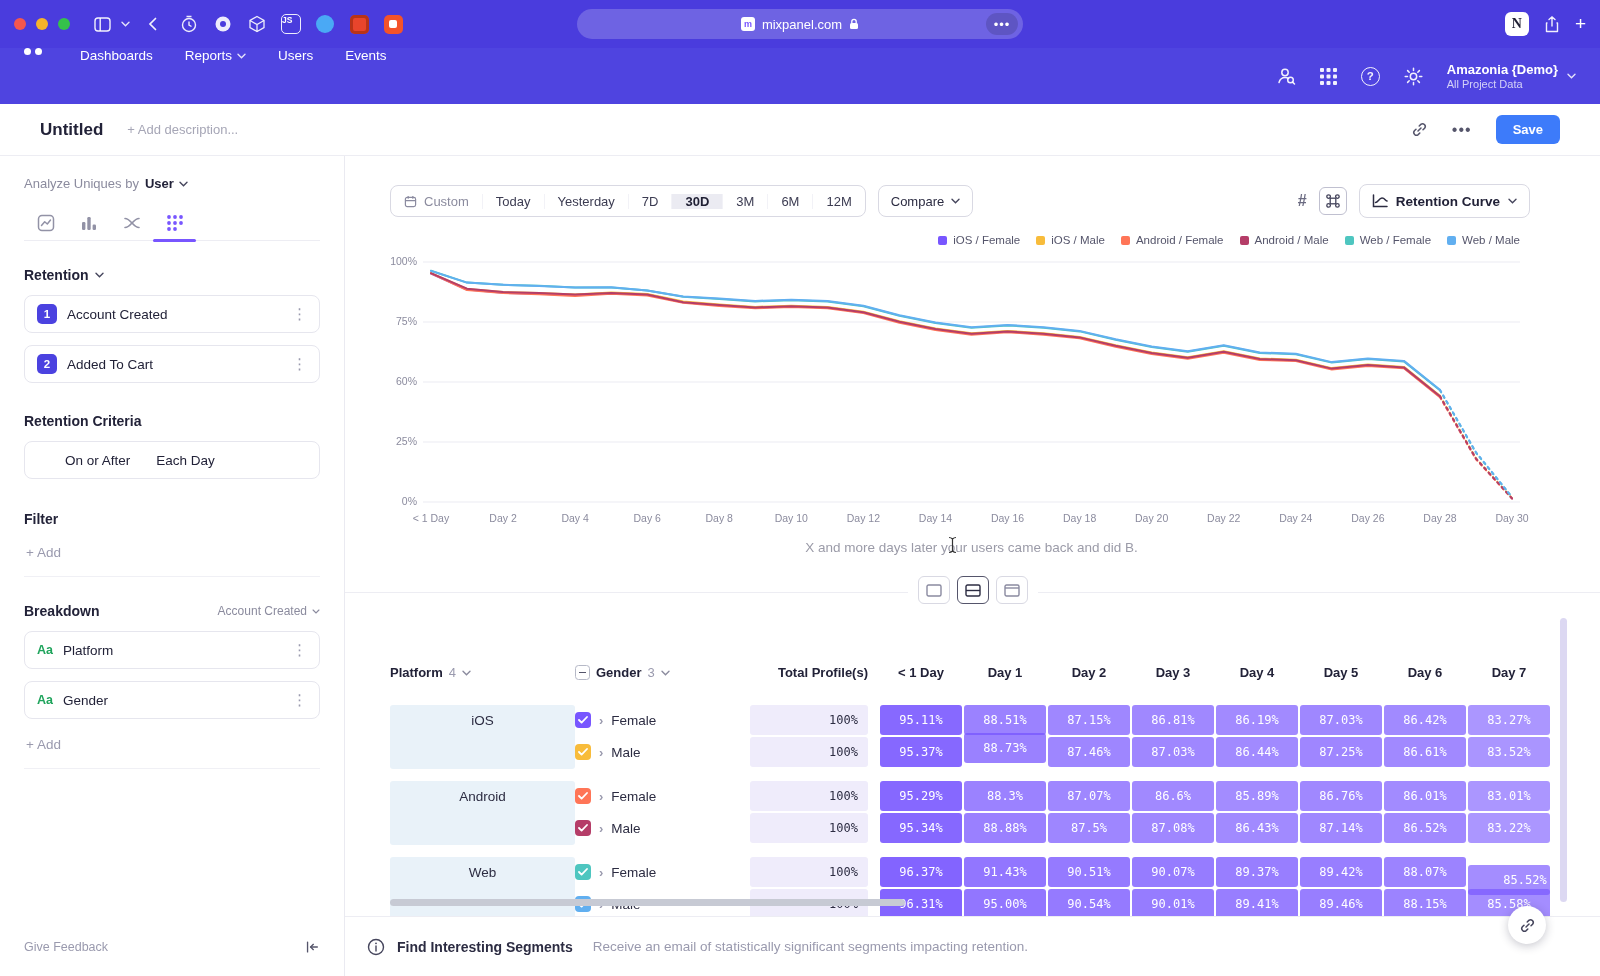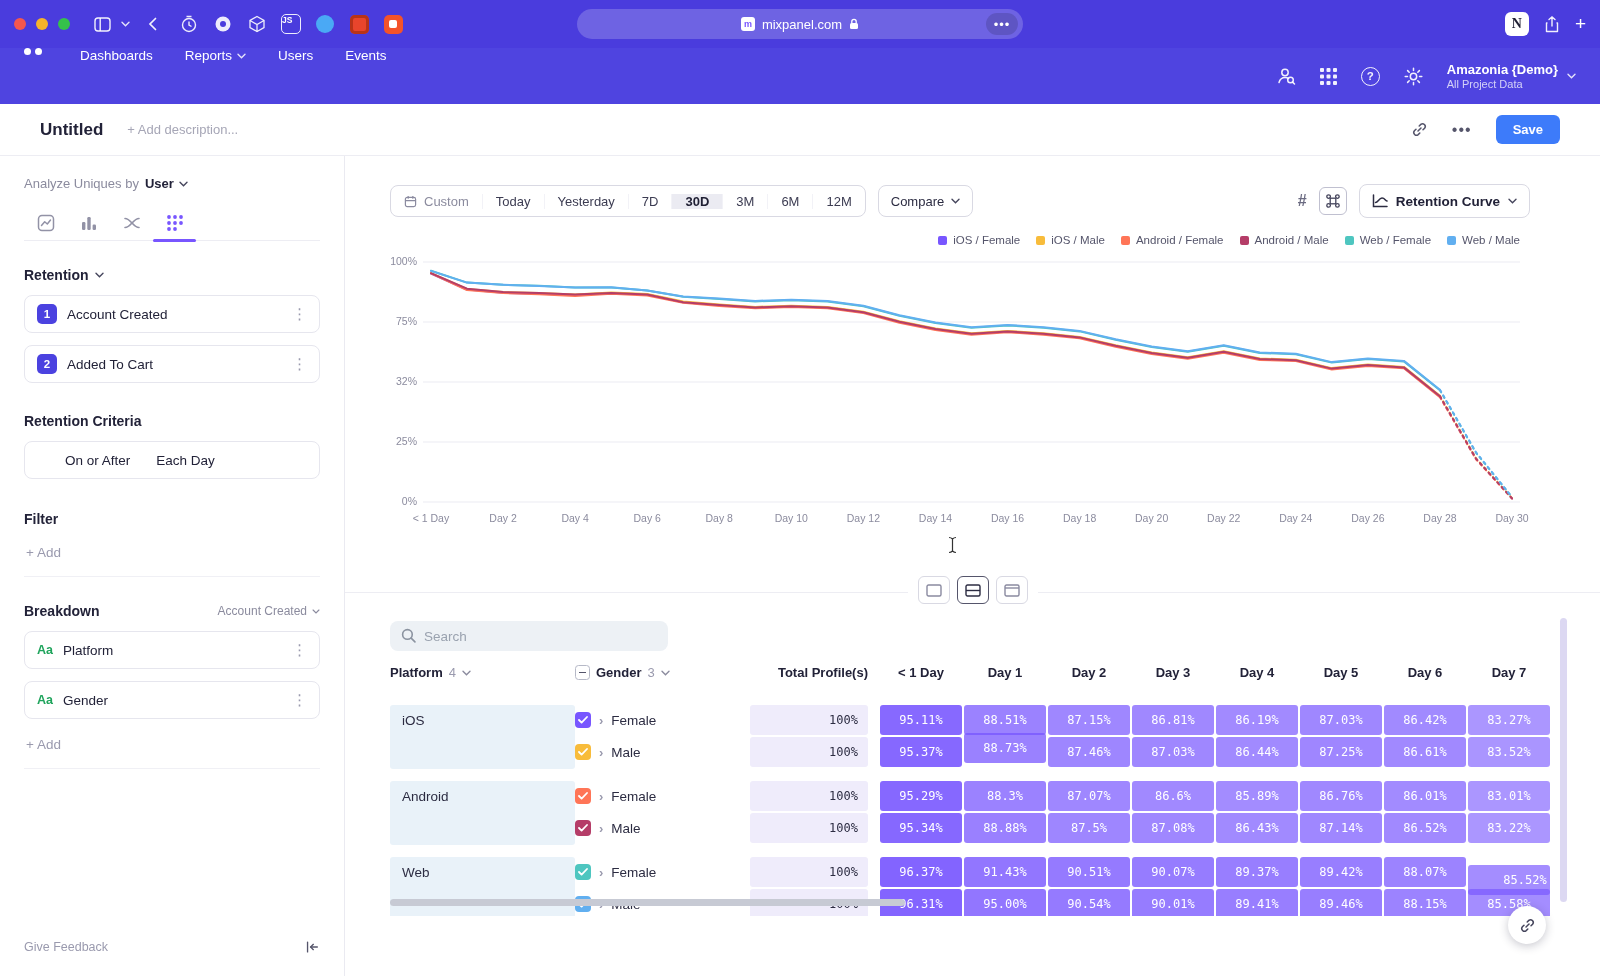--- a/index.html
+++ b/index.html
@@ -516,7 +516,7 @@
     <div class="y-axis" id="y-axis">
         <span style="top: -1px;">100%</span>
         <span style="top: 59px;">75%</span>
-        <span style="top: 119px;">32%</span>
+        <span style="top: 119px;">60%</span>
         <span style="top: 179px;">25%</span>
         <span style="top: 239px;">0%</span>
       </div>

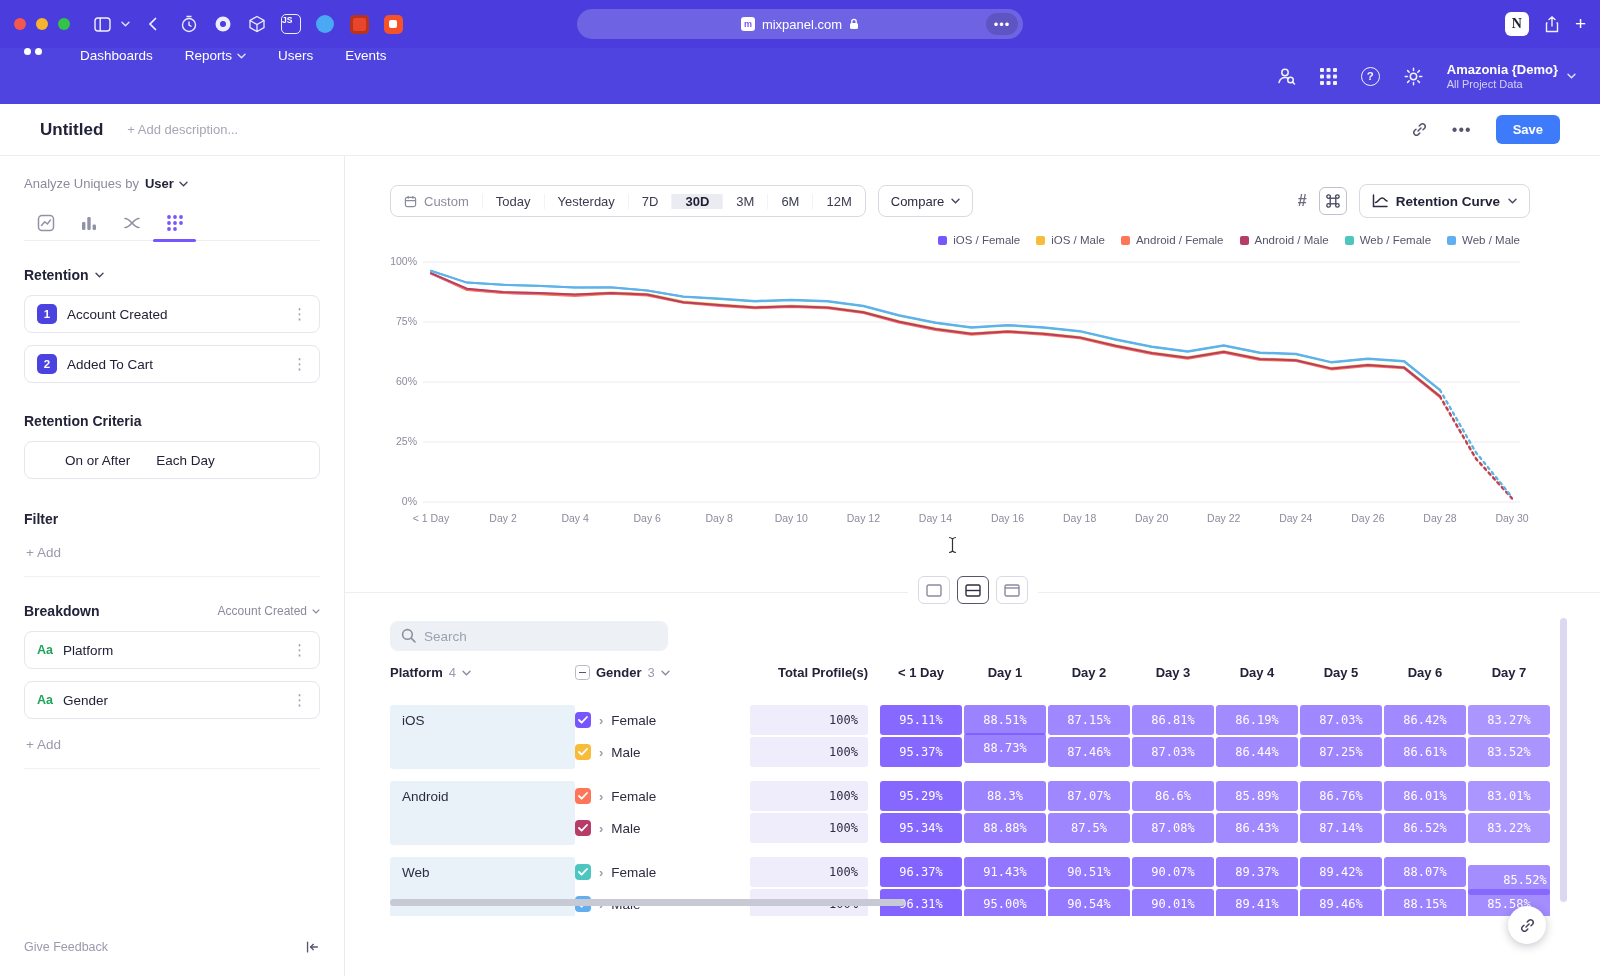--- a/index.html
+++ b/index.html
@@ -559,6 +559,7 @@
         <span style="left: 92.703%;">Day 28</span>
         <span style="left: 99.2727%;">Day 30</span>
       </div>
+    <div class="caption">X and more days later your users came back and did B.</div>
     <span class="cursor">
       <svg width="11" height="18" viewBox="0 0 11 18" fill="none" stroke="#333" stroke-width="1.2">
           <path d="M2 1.5c1.5 0 2.5.5 3.5 1.5 1-1 2-1.5 3.5-1.5M5.5 3v12M2 16.5c1.5 0 2.5-.5 3.5-1.5 1 1 2 1.5 3.5 1.5"></path>

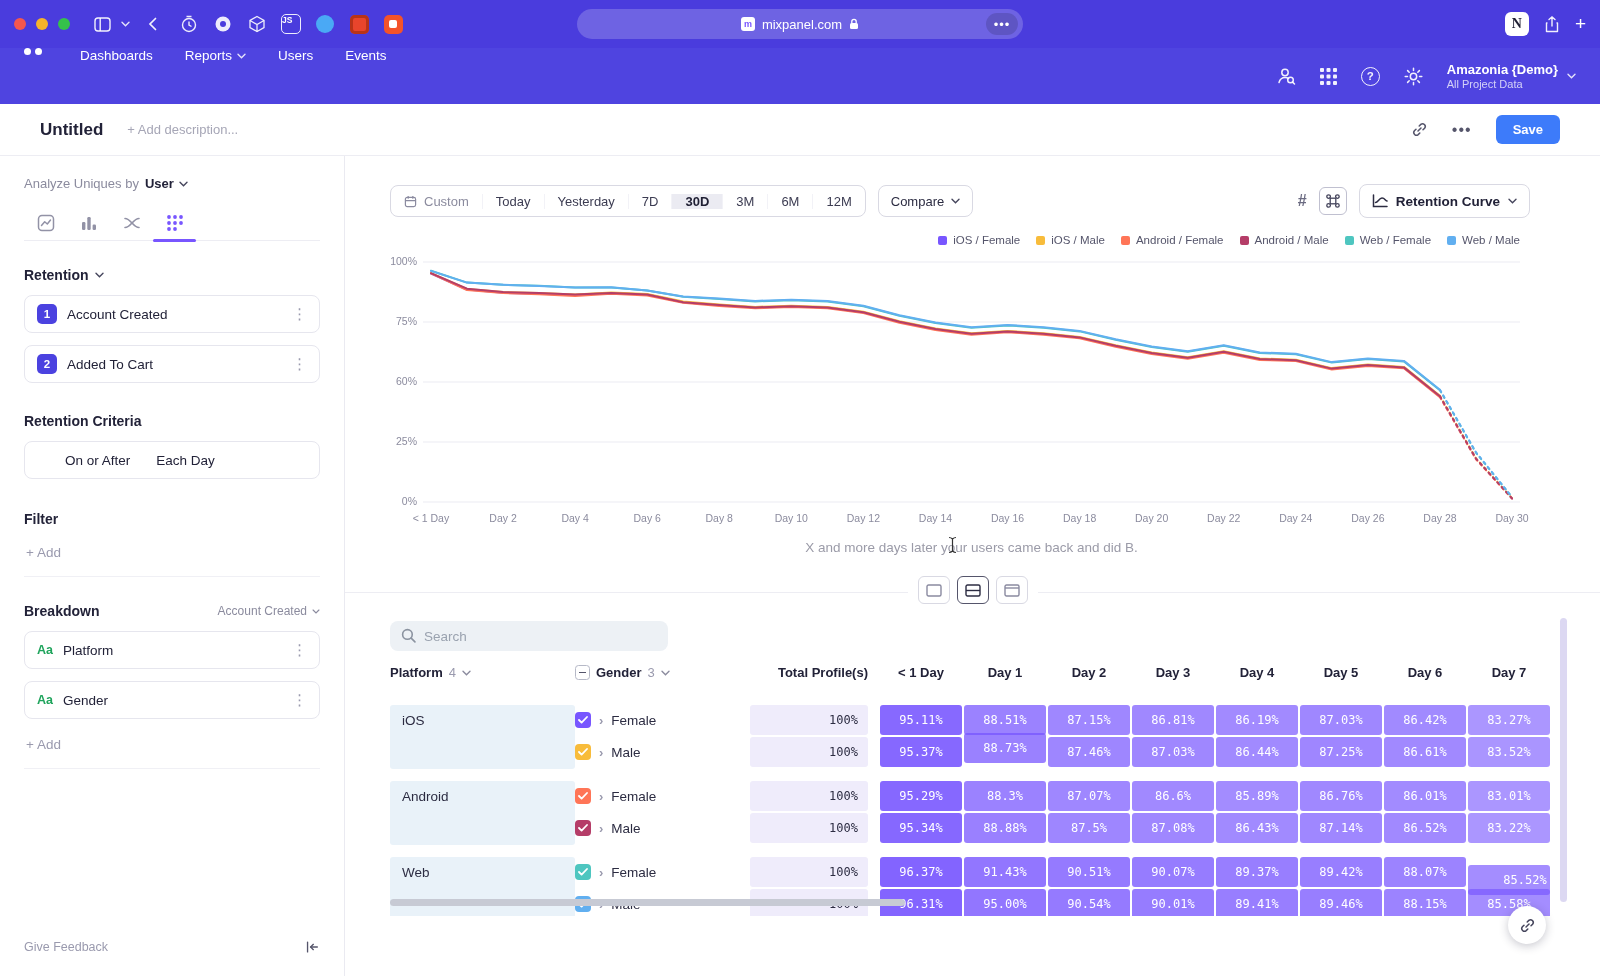--- a/index.html
+++ b/index.html
@@ -587,13 +587,6 @@
     </div>
 
     <div class="table" id="table">
-      <div class="tsearch-wrap">
-        <svg class="tsearch-icon" width="15" height="15" viewBox="0 0 14 14" fill="none" stroke="#8b93a0" stroke-width="1.5" stroke-linecap="round">
-            <circle cx="6" cy="6" r="4.5"></circle>
-            <path d="M9.5 9.5L13 13"></path>
-          </svg>
-        <input class="tsearch" placeholder="Search" style="">
-      </div>
 
       <div class="th th-platform">
         <span>Platform</span>

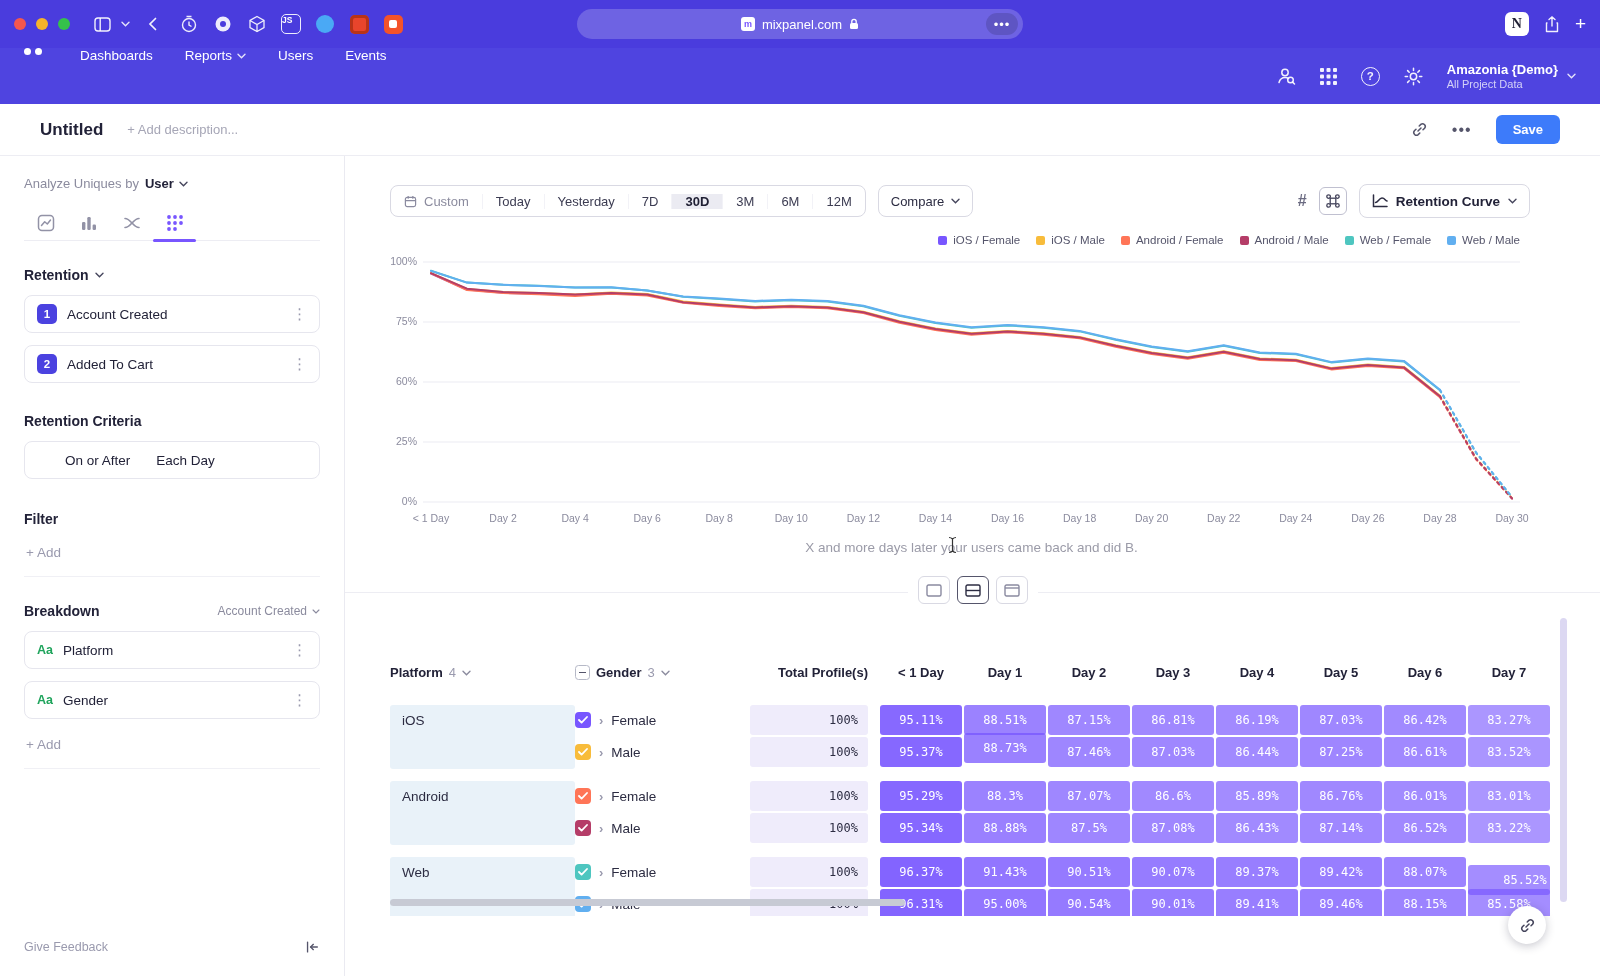--- a/index.html
+++ b/index.html
@@ -130,7 +130,7 @@
   .hdr-cbx i{display:block;width:7px;height:1.6px;background:#55556b;}
   .day-header{position:absolute;top:72px;width:82px;text-align:center;font-size:13px;font-weight:700;color:#222238;}
   .plat-cell{position:absolute;left:45px;width:185px;height:64px;background:#e9f2f9;border-radius:3px;
-             padding:8px 12px;font-size:13.5px;color:#2c2c42;}
+             padding:8px 12px;font-size:13.5px;color:#2c2c42;text-align:center;}
   .gender-cell{position:absolute;left:230px;width:175px;height:30px;display:flex;align-items:center;gap:8px;
                font-size:13.5px;color:#2c2c42;}
   .cbx{width:16px;height:16px;border-radius:4px;display:flex;align-items:center;justify-content:center;flex:none;}

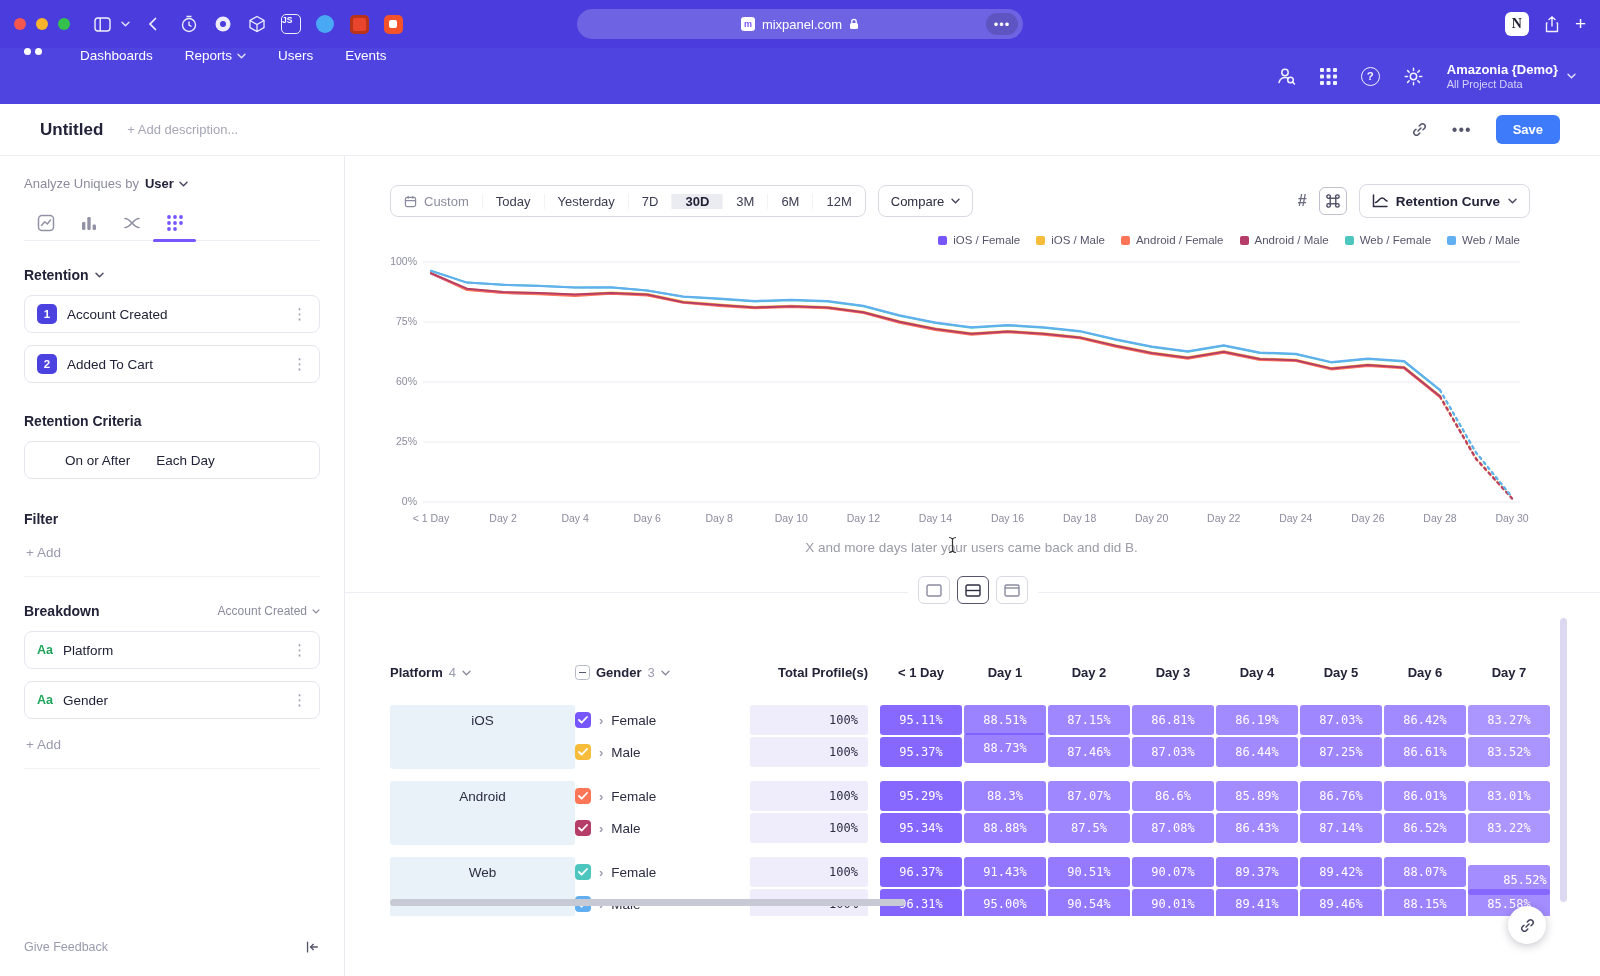--- a/index.html
+++ b/index.html
@@ -735,6 +735,15 @@
     <div class="vscroll"></div>
   </div>
 
+  <div class="bottombar">
+    <svg width="18" height="18" viewBox="0 0 18 18" fill="none" stroke="#45455c" stroke-width="1.4">
+        <circle cx="9" cy="9" r="7.5"></circle>
+        <path d="M9 8v5" stroke-linecap="round"></path>
+        <circle cx="9" cy="5.3" r="0.9" fill="#45455c" stroke="none"></circle>
+      </svg>
+    <span class="bb-title">Find Interesting Segments</span>
+    <span class="bb-desc">Receive an email of statistically significant segments impacting retention.</span>
+  </div>
 
   <span class="fab">
     <svg width="17" height="17" viewBox="0 0 17 17" fill="none" stroke="#45455c" stroke-width="1.5" stroke-linecap="round">

